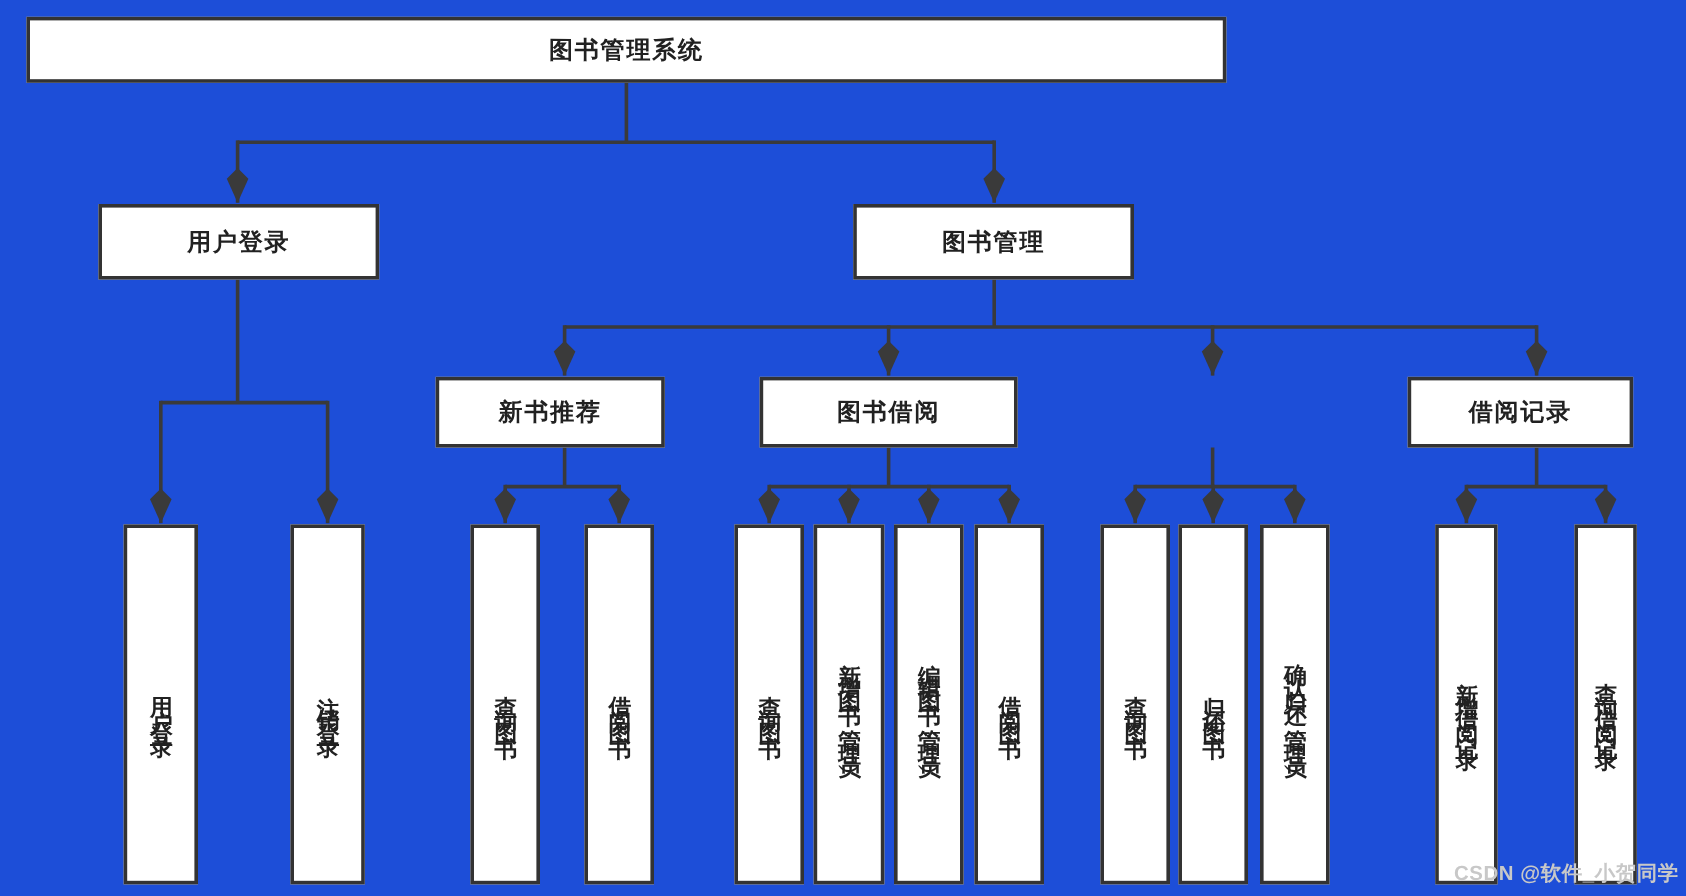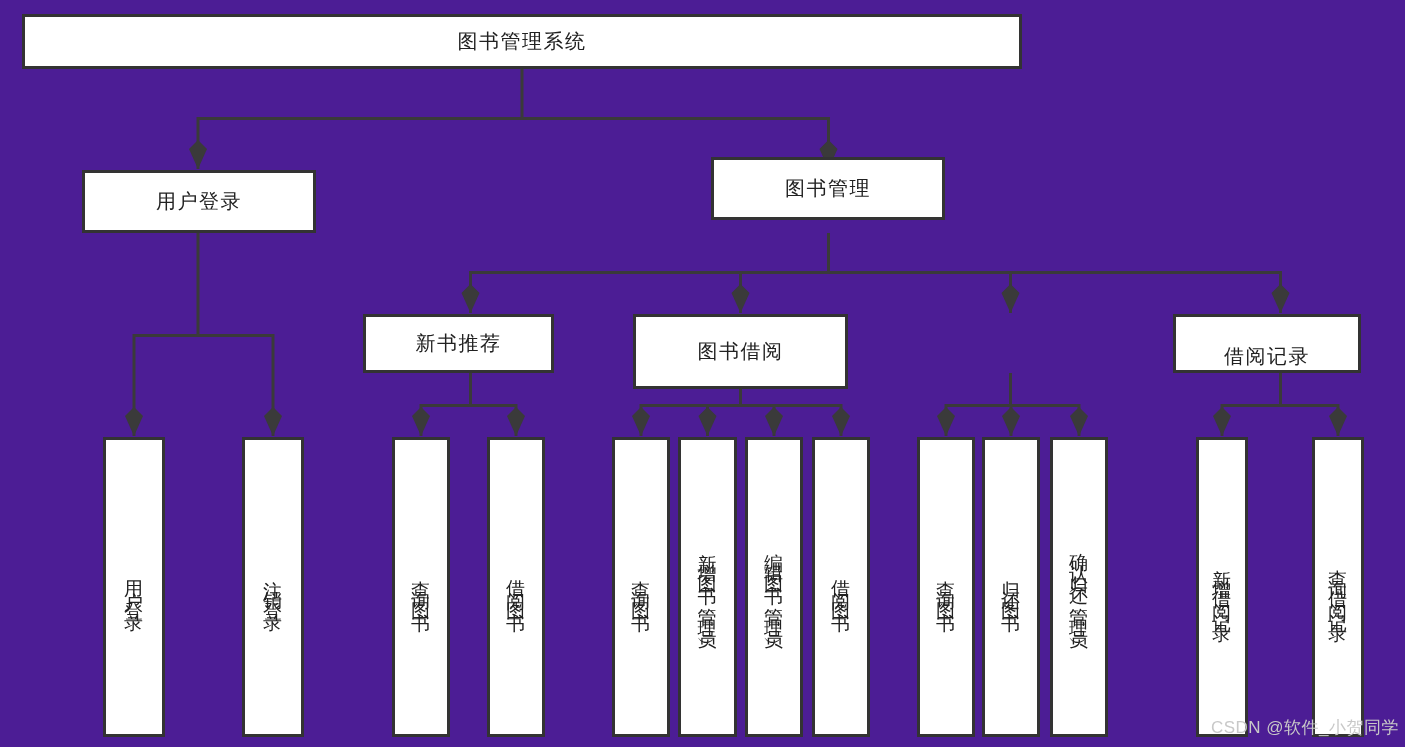--- a/index.html
+++ b/index.html
@@ -7,9 +7,10 @@
     position: relative;
     width: 1405px;
     height: 747px;
-    background: #4c1d95;
+    background: #1d4ed8;
     font-family: "Liberation Sans", "DejaVu Sans", sans-serif;
     overflow: hidden;
+    font-weight: bold;
   }
   .connectors {
     position: absolute;

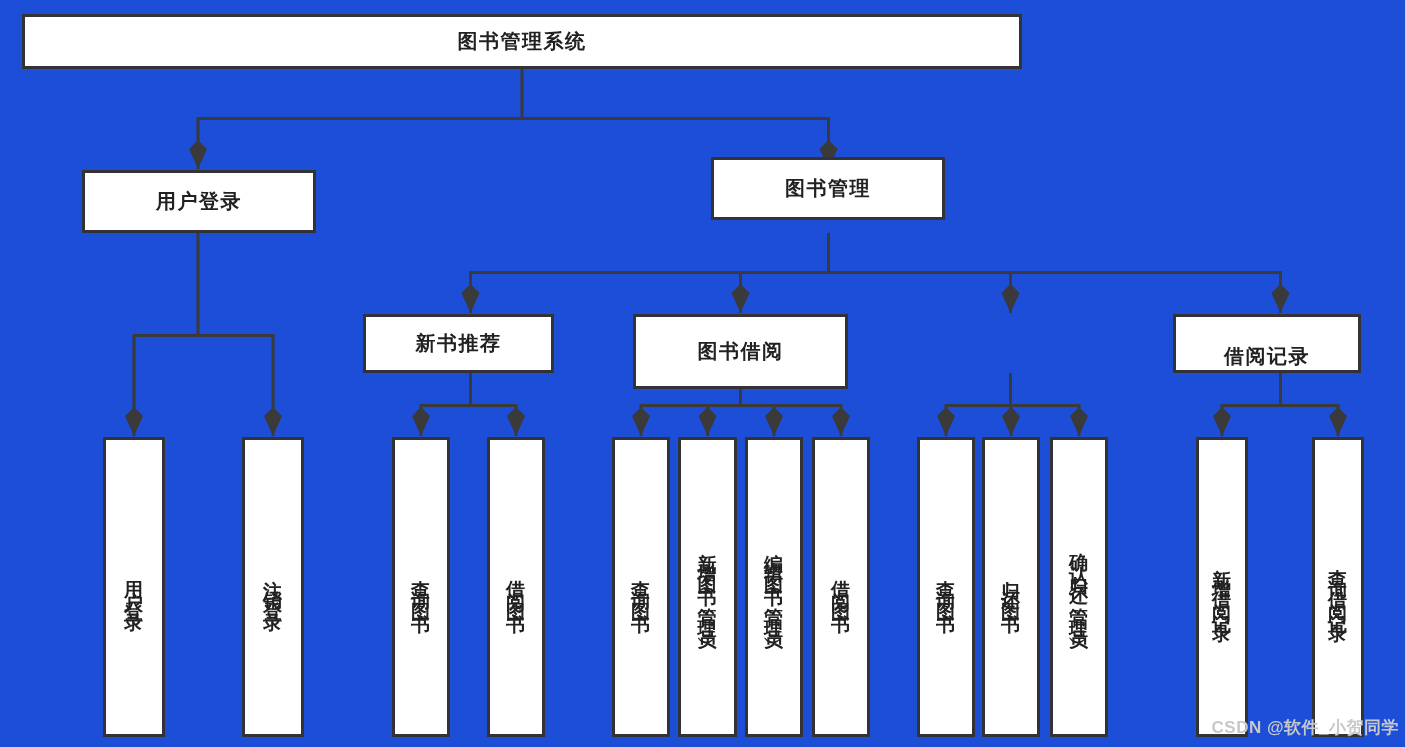--- a/index.html
+++ b/index.html
@@ -103,7 +103,7 @@
   <div class="node hnode" style="left:82px; top:170px; width:234px; height:63px;">
     <span>用户登录</span>
   </div>
-  <div class="node hnode" style="left:711px; top:157px; width:234px; height:63px;">
+  <div class="node hnode" style="left:711px; top:170px; width:234px; height:63px;">
     <span>图书管理</span>
   </div>
 

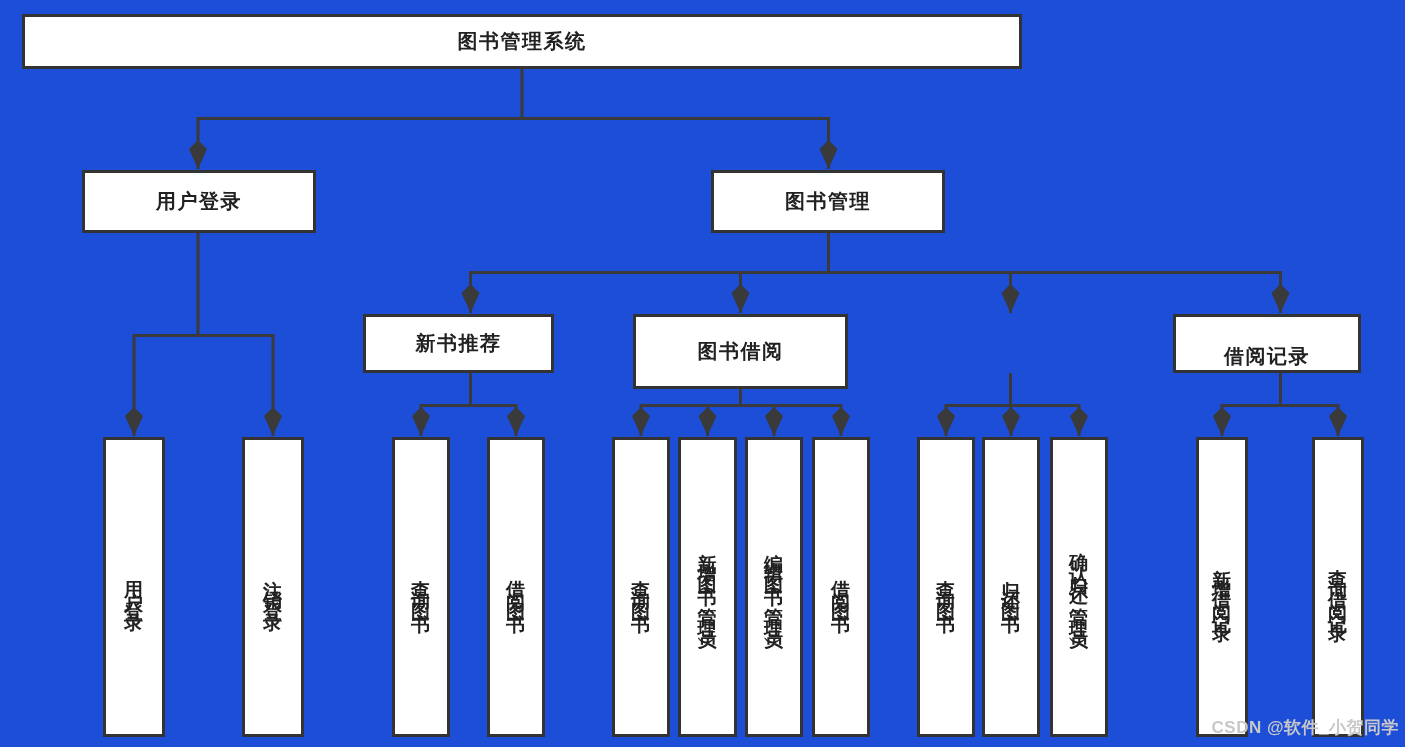--- a/index.html
+++ b/index.html
@@ -110,7 +110,7 @@
   <div class="node hnode" style="left:363px; top:314px; width:191px; height:59px;">
     <span>新书推荐</span>
   </div>
-  <div class="node hnode" style="left:633px; top:314px; width:215px; height:75px;">
+  <div class="node hnode" style="left:633px; top:314px; width:215px; height:59px;">
     <span>图书借阅</span>
   </div>
   <div class="node hnode" style="left:1173px; top:314px; width:188px; height:59px;align-items:flex-end;">

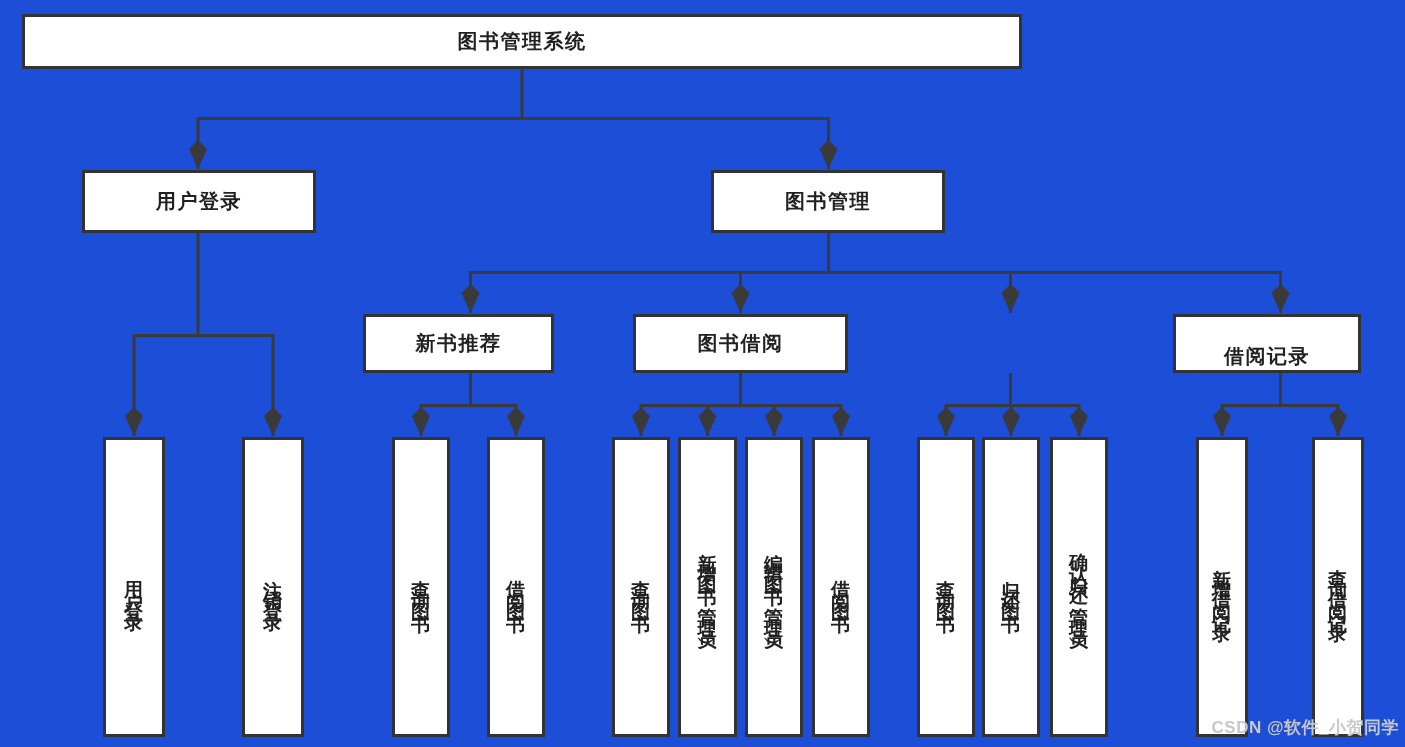--- a/index.html
+++ b/index.html
@@ -113,7 +113,7 @@
   <div class="node hnode" style="left:633px; top:314px; width:215px; height:59px;">
     <span>图书借阅</span>
   </div>
-  <div class="node hnode" style="left:1173px; top:314px; width:188px; height:59px;align-items:flex-end;">
+  <div class="node hnode" style="left:1173px; top:314px; width:188px; height:59px;">
     <span>借阅记录</span>
   </div>
 

